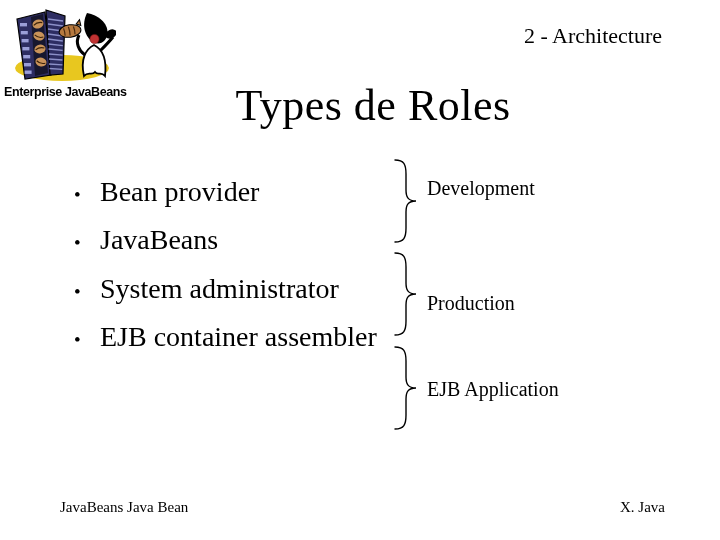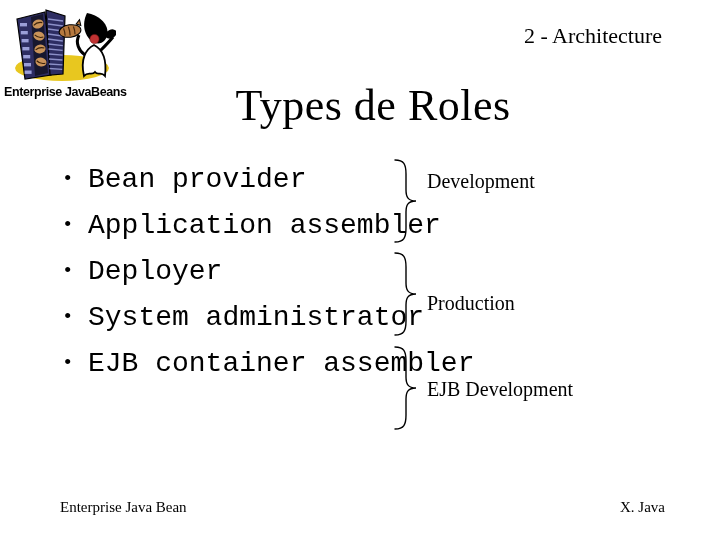--- a/index.html
+++ b/index.html
@@ -37,7 +37,7 @@
   }
   .bullets {
     position:absolute; left:58px; top:157px;
-    margin:0; padding:0; list-style:none;font-family:Liberation Mono, monospace;
+    margin:12px; padding:0; list-style:none;
   }
   .bullets li {
     font-size:28px; line-height:45.8px;

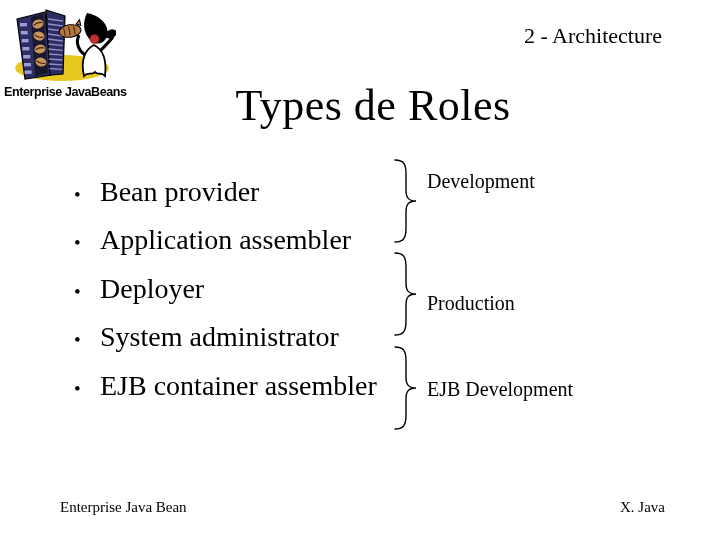--- a/index.html
+++ b/index.html
@@ -176,7 +176,7 @@
     </svg>
   </div>
 
-  <div class="group-label" style="top:169px;">Development</div>
+  <div class="group-label" style="top:176px;">Development</div>
   <div class="group-label" style="top:291px;">Production</div>
   <div class="group-label" style="top:377px;">EJB Development</div>
 

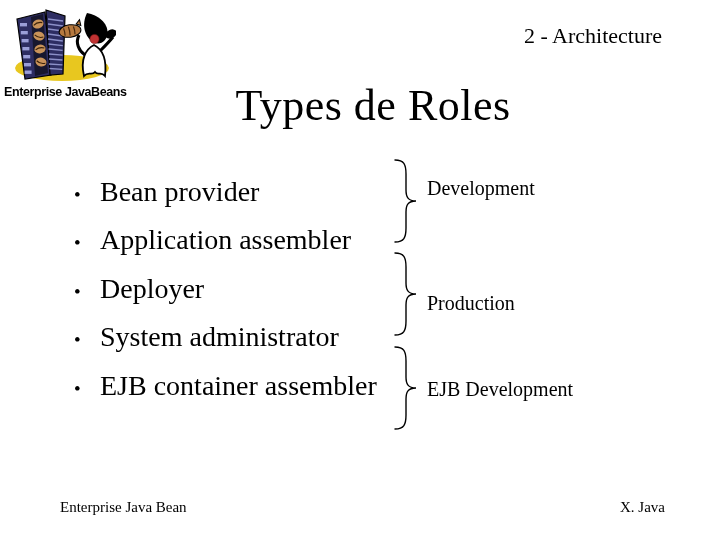--- a/index.html
+++ b/index.html
@@ -154,7 +154,6 @@
 
   <ul class="bullets">
     <li><span class="bullet-marker">•</span><span>Bean provider</span></li>
-    <li><span class="bullet-marker">•</span><span>Application assembler</span></li>
     <li><span class="bullet-marker">•</span><span>Deployer</span></li>
     <li><span class="bullet-marker">•</span><span>System administrator</span></li>
     <li><span class="bullet-marker">•</span><span>EJB container assembler</span></li>

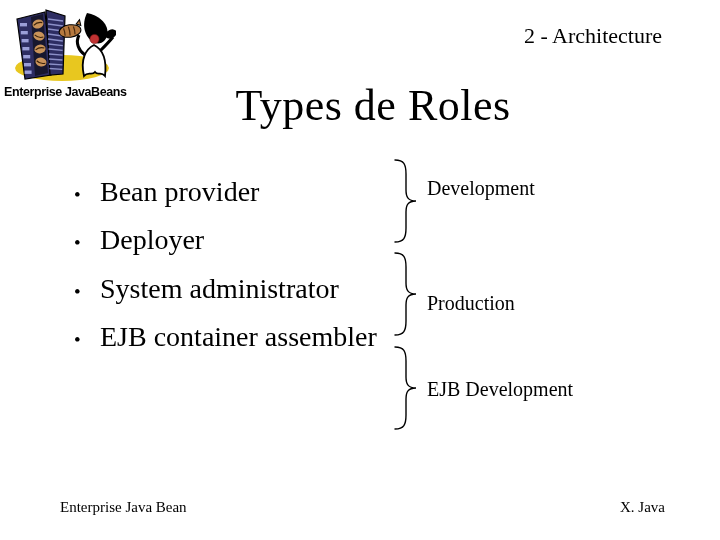--- a/index.html
+++ b/index.html
@@ -154,7 +154,7 @@
 
   <ul class="bullets">
     <li><span class="bullet-marker">•</span><span>Bean provider</span></li>
-    <li><span class="bullet-marker">•</span><span>Deployer</span></li>
+    <li><span class="bullet-marker">•</span><span>JavaBeans</span></li>
     <li><span class="bullet-marker">•</span><span>System administrator</span></li>
     <li><span class="bullet-marker">•</span><span>EJB container assembler</span></li>
   </ul>

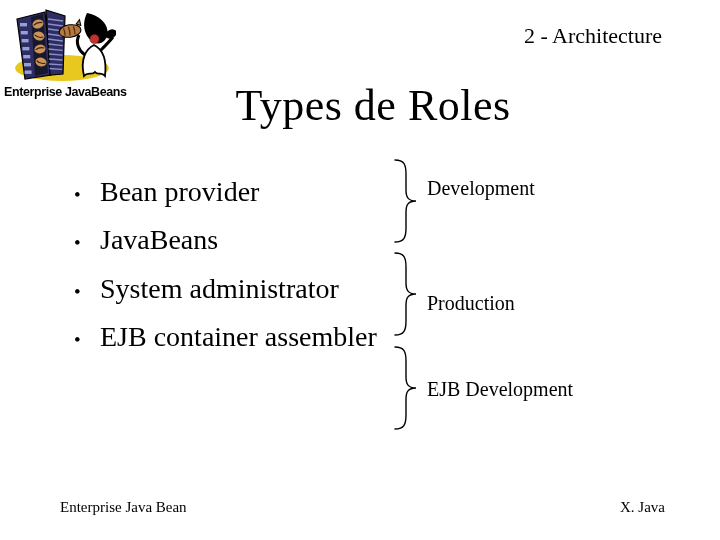--- a/index.html
+++ b/index.html
@@ -177,7 +177,7 @@
 
   <div class="group-label" style="top:176px;">Development</div>
   <div class="group-label" style="top:291px;">Production</div>
-  <div class="group-label" style="top:377px;">EJB Development</div>
+  <div class="group-label" style="top:377px;">EJB Application</div>
 
   <div class="footer-left">Enterprise Java Bean</div>
   <div class="footer-right">X. Java</div>

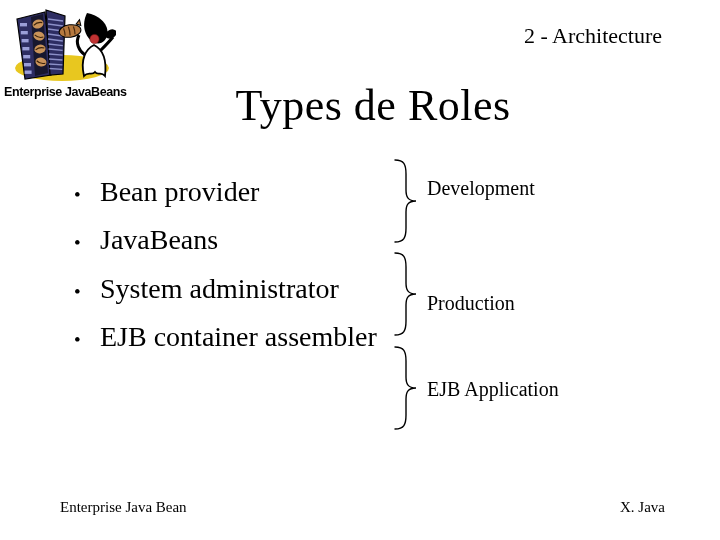--- a/index.html
+++ b/index.html
@@ -179,7 +179,7 @@
   <div class="group-label" style="top:291px;">Production</div>
   <div class="group-label" style="top:377px;">EJB Application</div>
 
-  <div class="footer-left">Enterprise Java Bean</div>
+  <div class="footer-left">JavaBeans Java Bean</div>
   <div class="footer-right">X. Java</div>
 
 </div>

